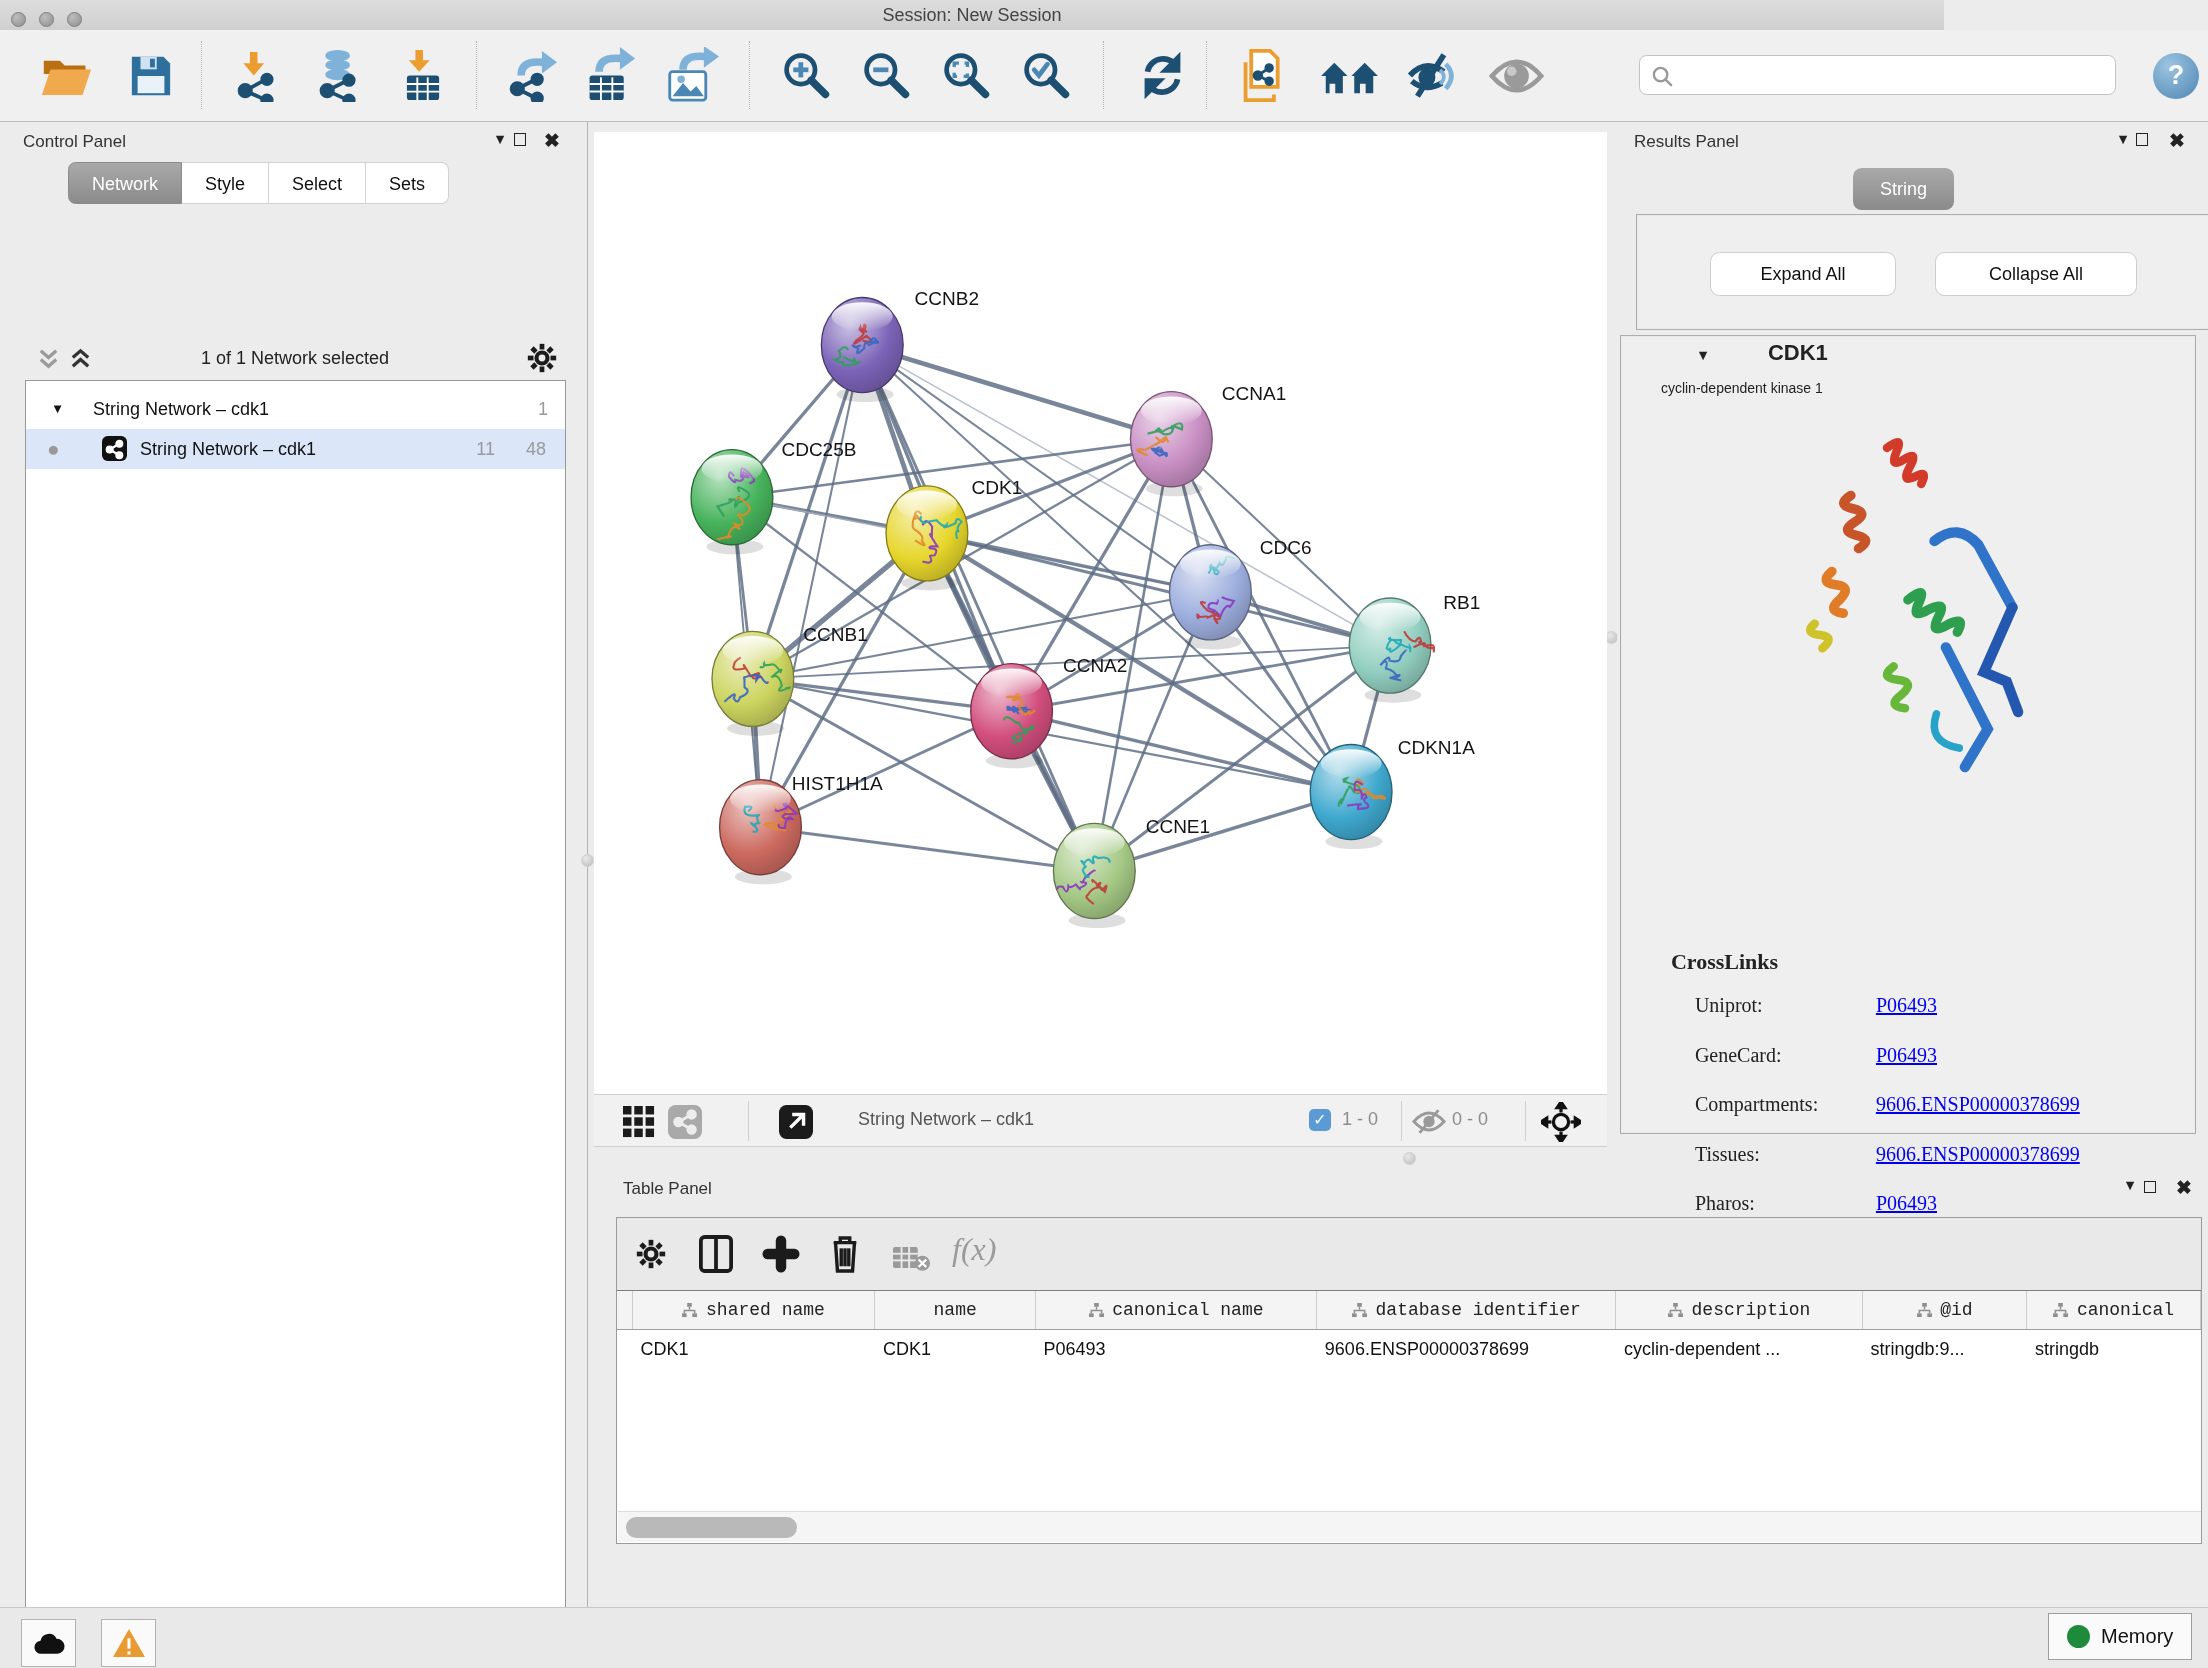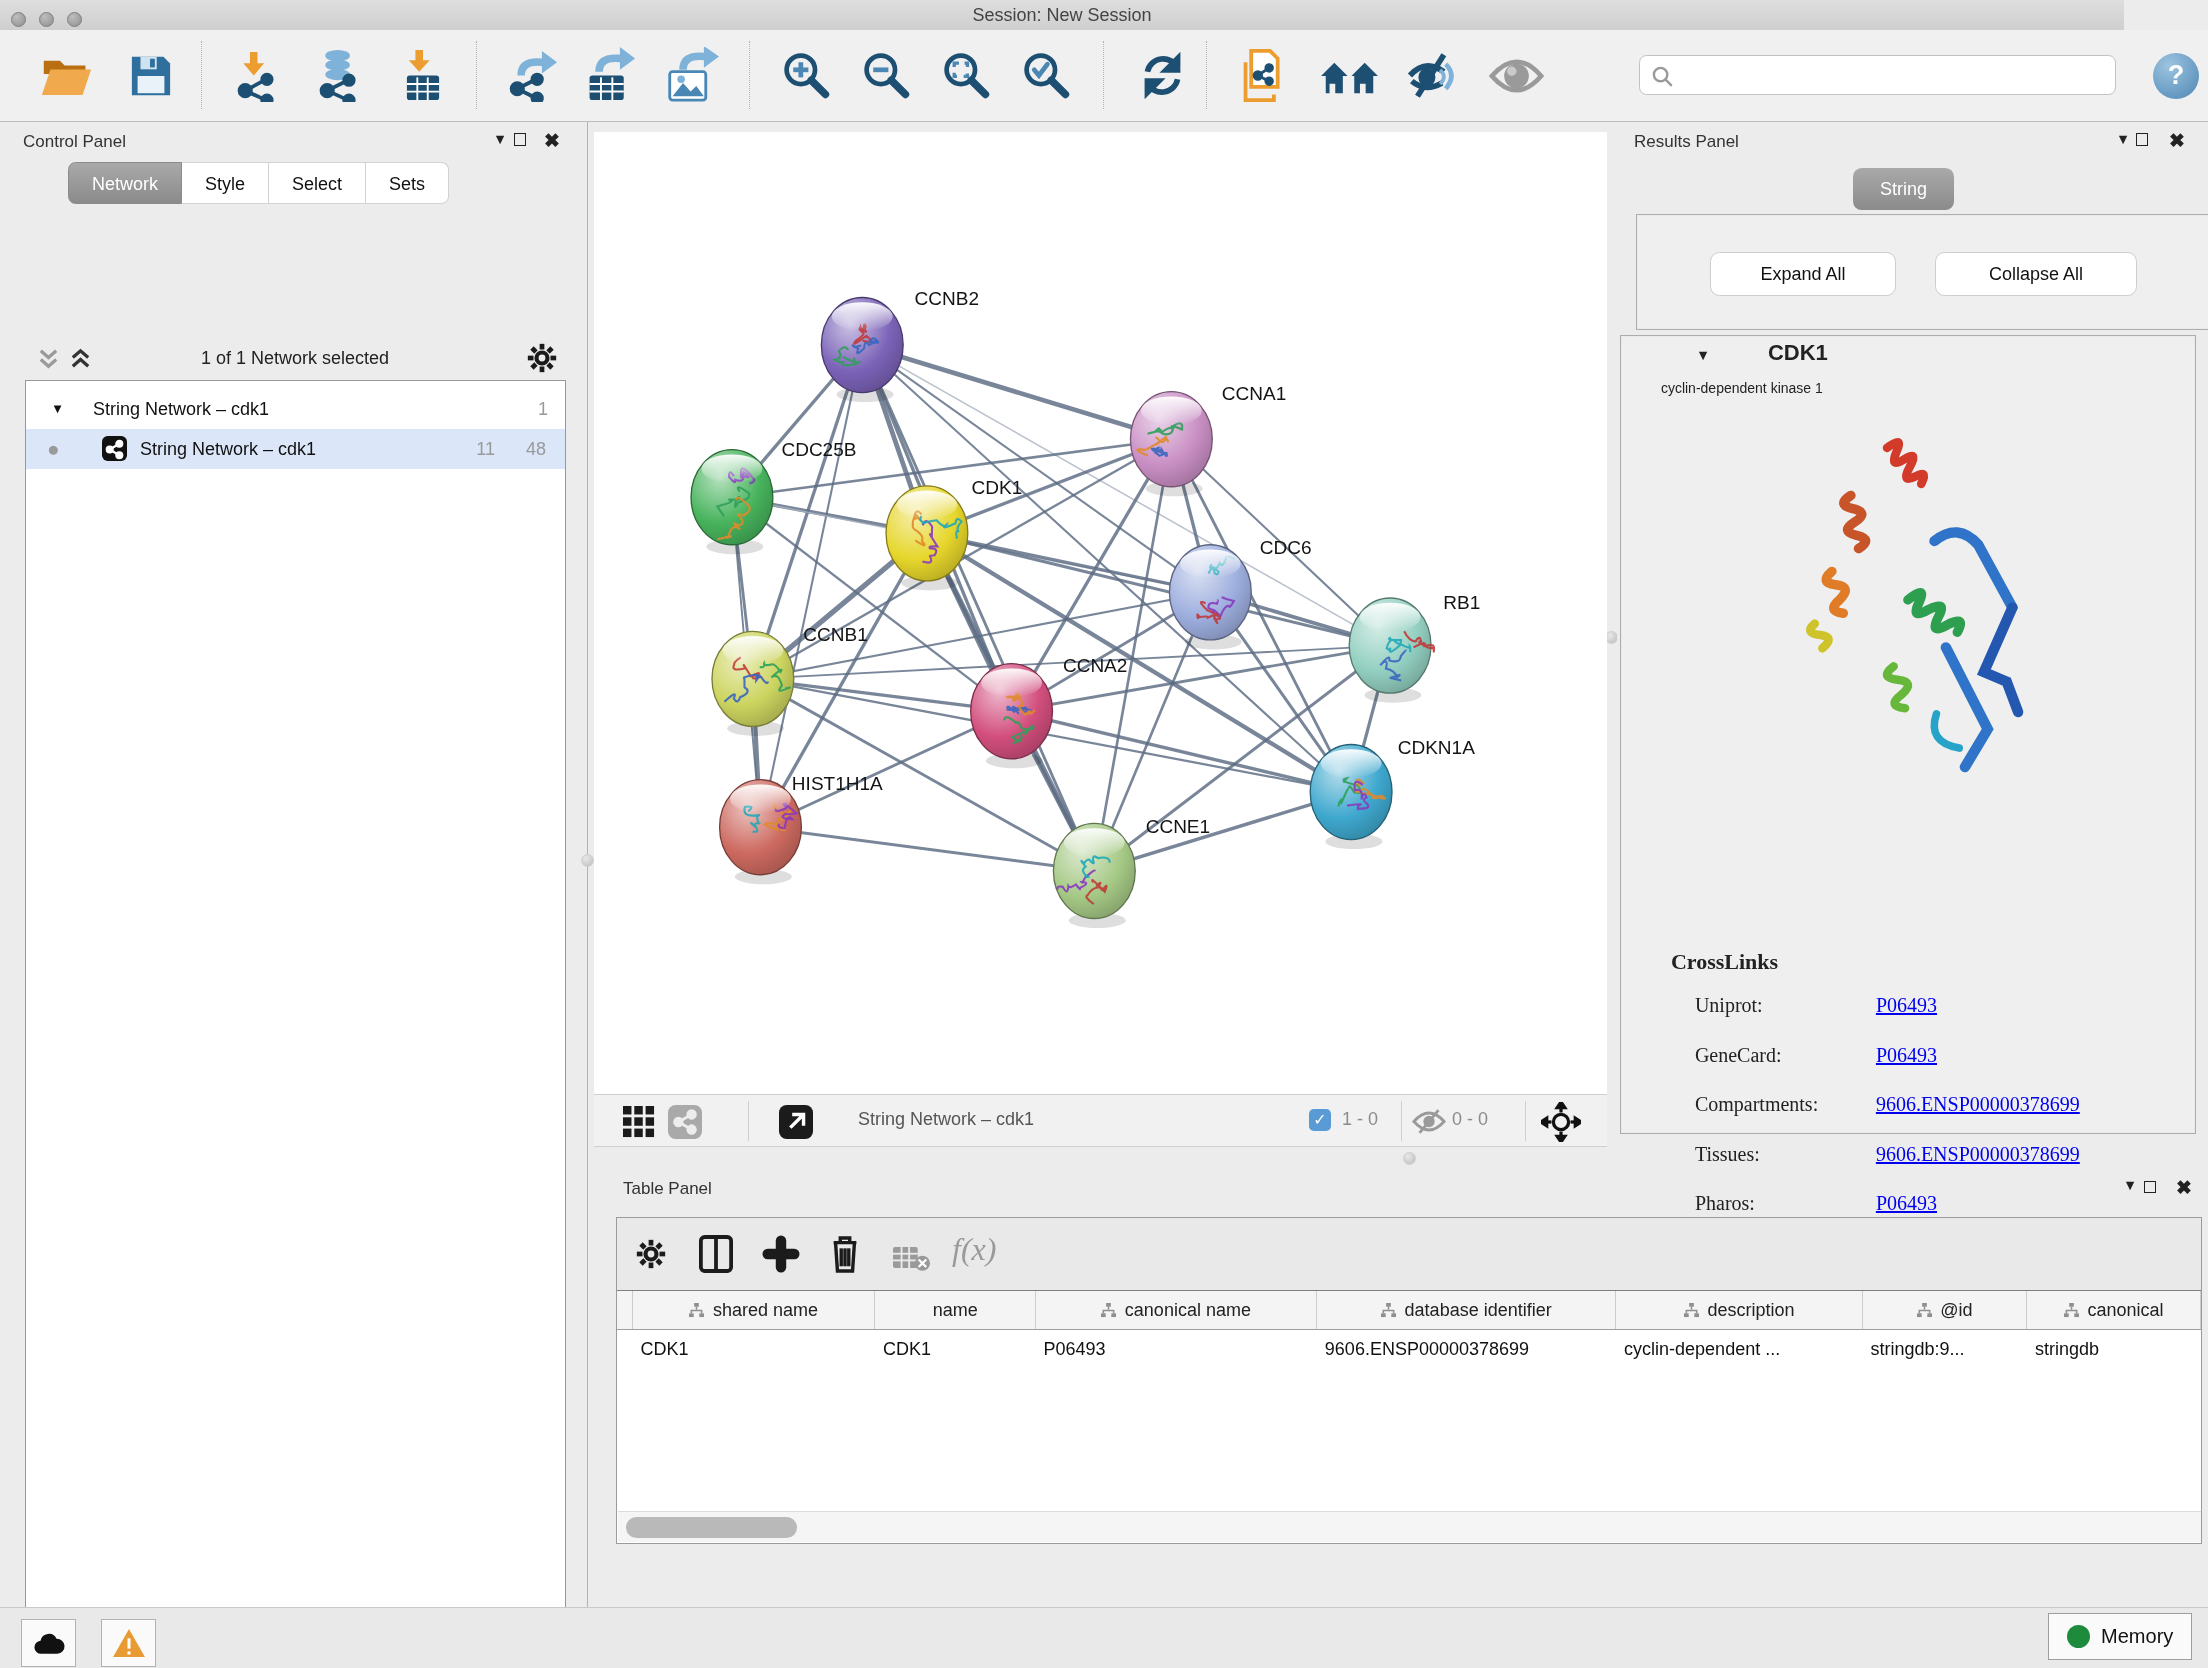--- a/index.html
+++ b/index.html
@@ -7,7 +7,7 @@
      font-family:"Liberation Sans",sans-serif;overflow:hidden;color:#222;}
   .abs{position:absolute;}
   
-  .titlebar{position:absolute;left:0;top:0;width:2124px;height:30px;
+  .titlebar{position:absolute;left:0;top:0;width:1944px;height:30px;
     background:linear-gradient(#dedede,#cfcfcf);border-bottom:1px solid #a8a8a8;}
   .tl{position:absolute;top:12.4px;width:15px;height:15px;border-radius:50%;
     background:radial-gradient(circle at 35% 30%,#bdbdbd,#8f8f8f);border:1px solid #7f7f7f;box-sizing:border-box;}

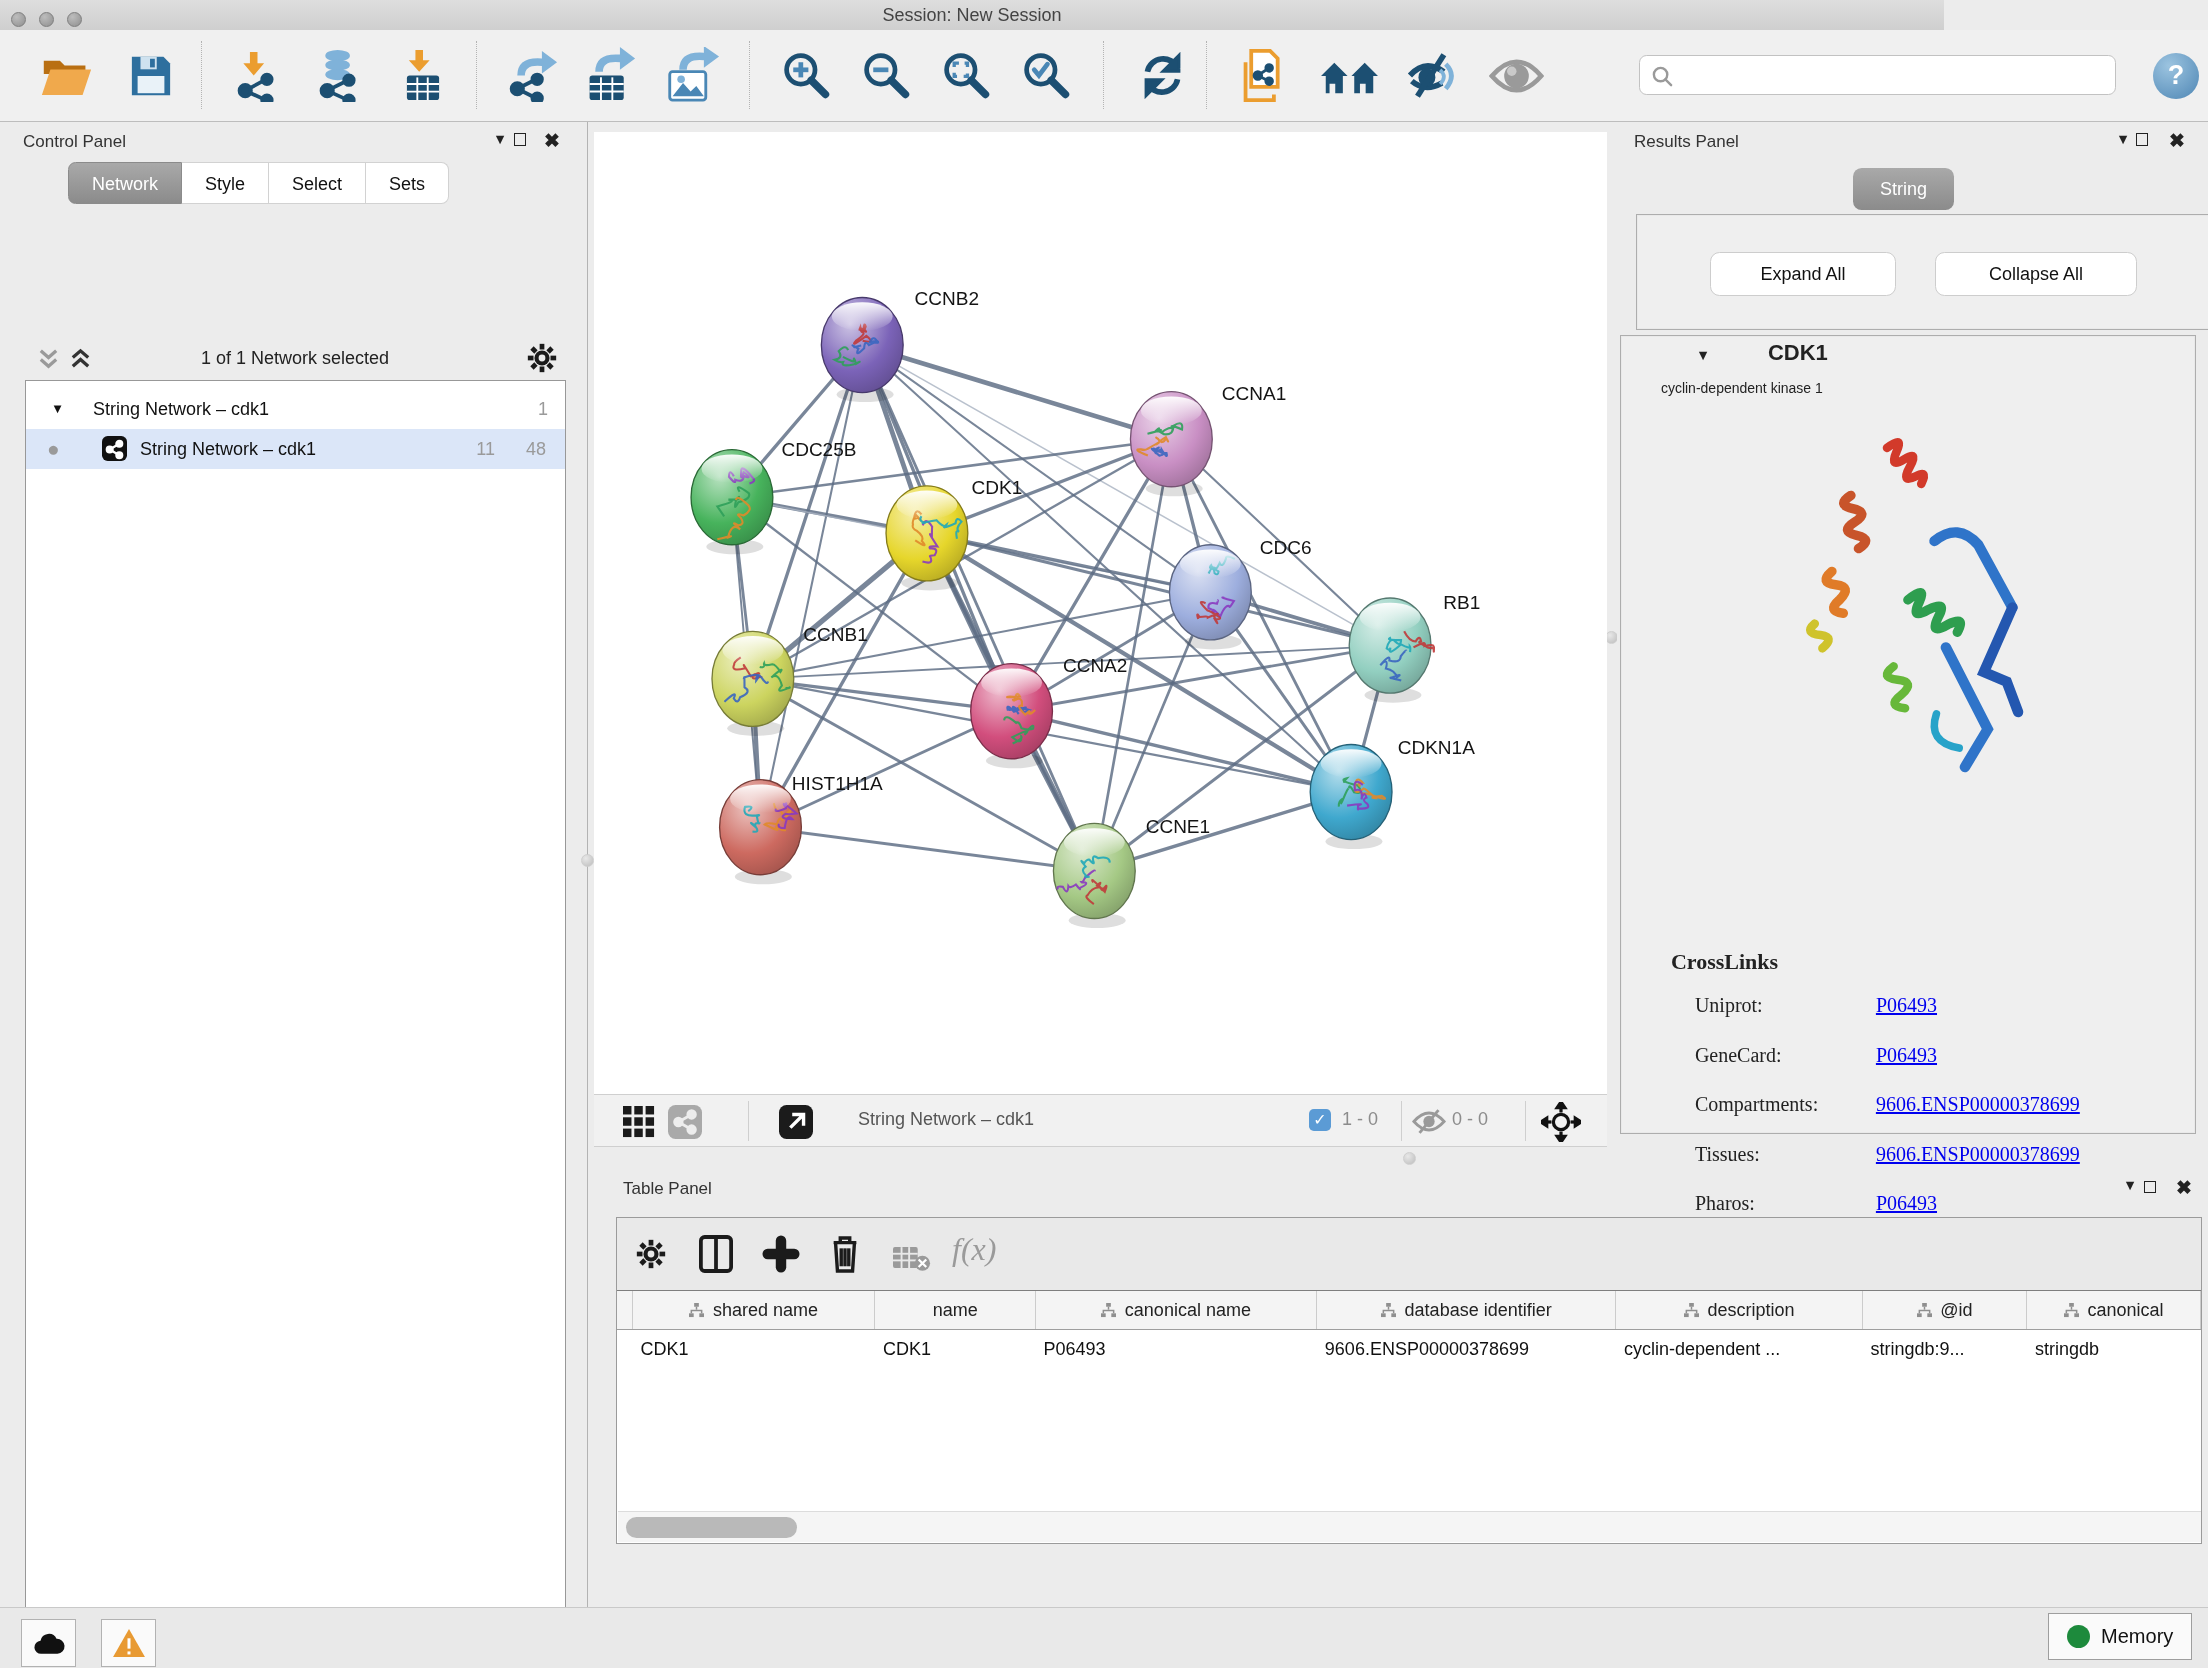--- a/index.html
+++ b/index.html
@@ -65,7 +65,7 @@
     border:1px solid #9b9b9b;box-sizing:border-box;}
   .tp-toolbar{position:absolute;left:0;top:0;width:100%;height:72px;background:#e9e9e9;}
   .tbl-head{position:absolute;left:0;top:72px;width:100%;height:40px;background:#f4f4f4;
-    border-top:1.9px solid #7e7e7e;border-bottom:1px solid #9e9e9e;box-sizing:border-box;display:flex;}
+    border-top:1.9px solid #7e7e7e;border-bottom:1px solid #9e9e9e;box-sizing:border-box;display:flex;font-family:Liberation Mono, monospace;}
   .th{position:relative;height:100%;border-right:1px solid #cccccc;box-sizing:border-box;display:flex;
     align-items:center;justify-content:center;font-size:18px;color:#222;gap:8.6px;}
   .tbl-row{position:absolute;left:0;top:113px;width:100%;height:36px;display:flex;font-size:18px;color:#111;}

